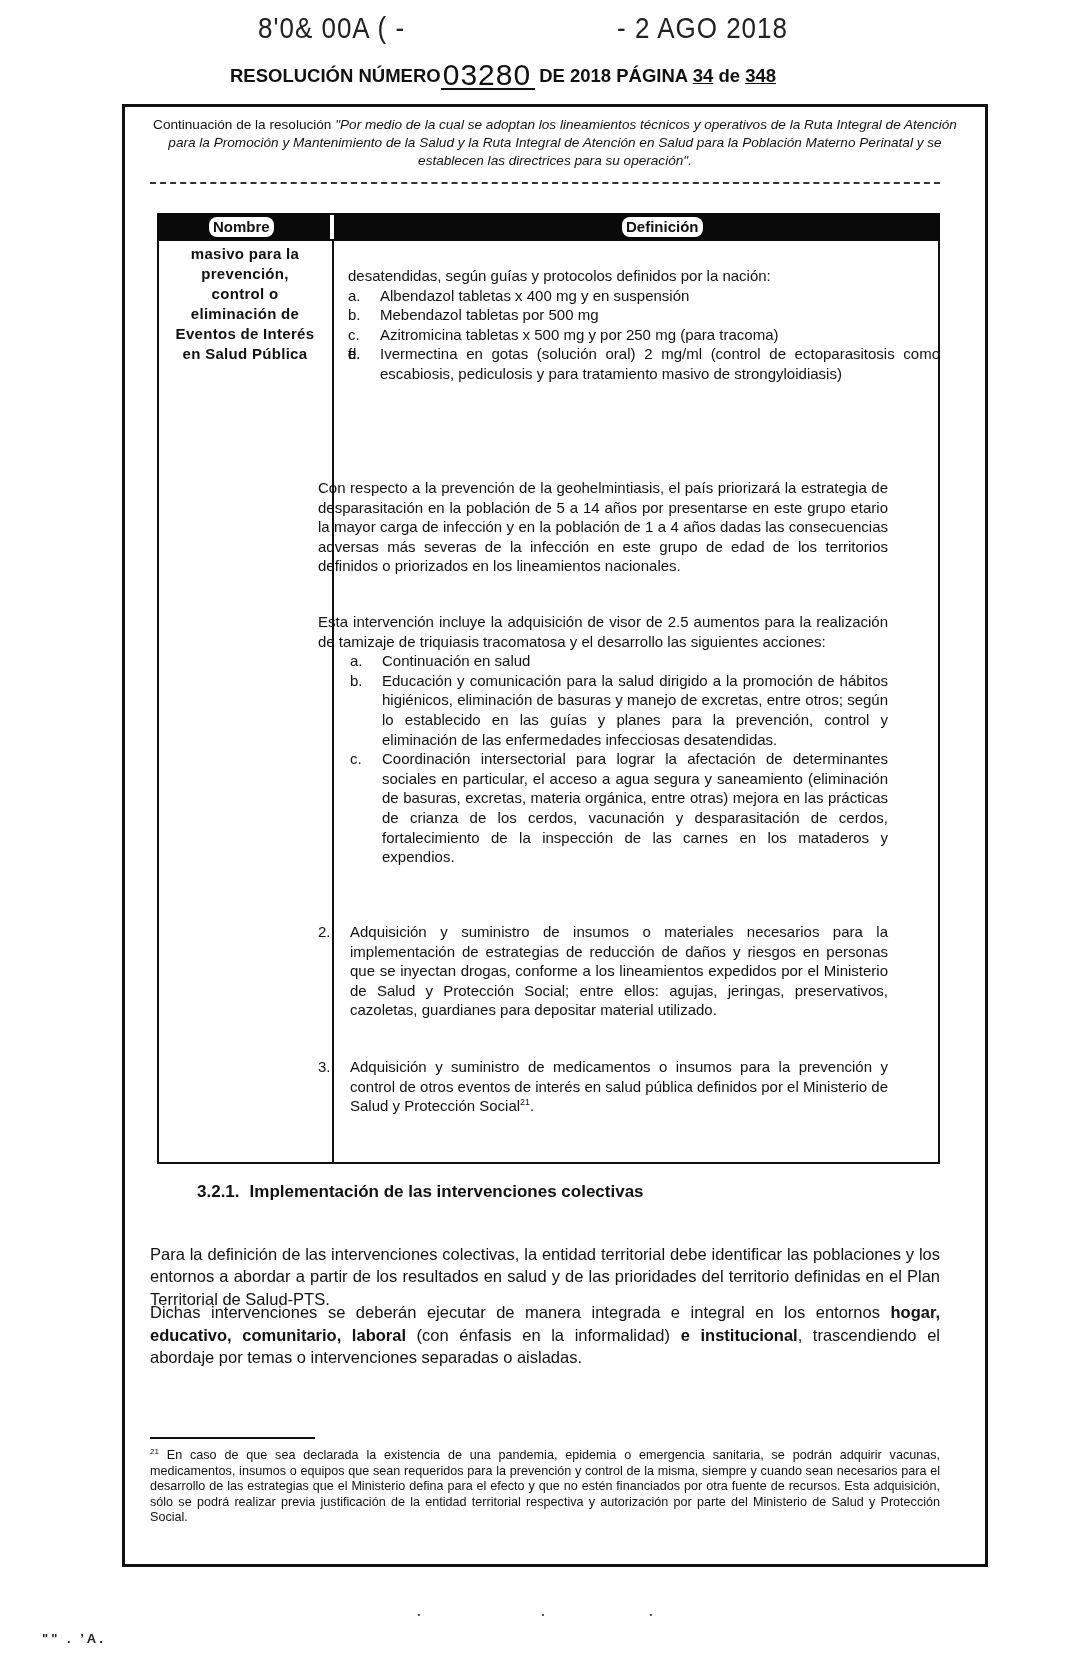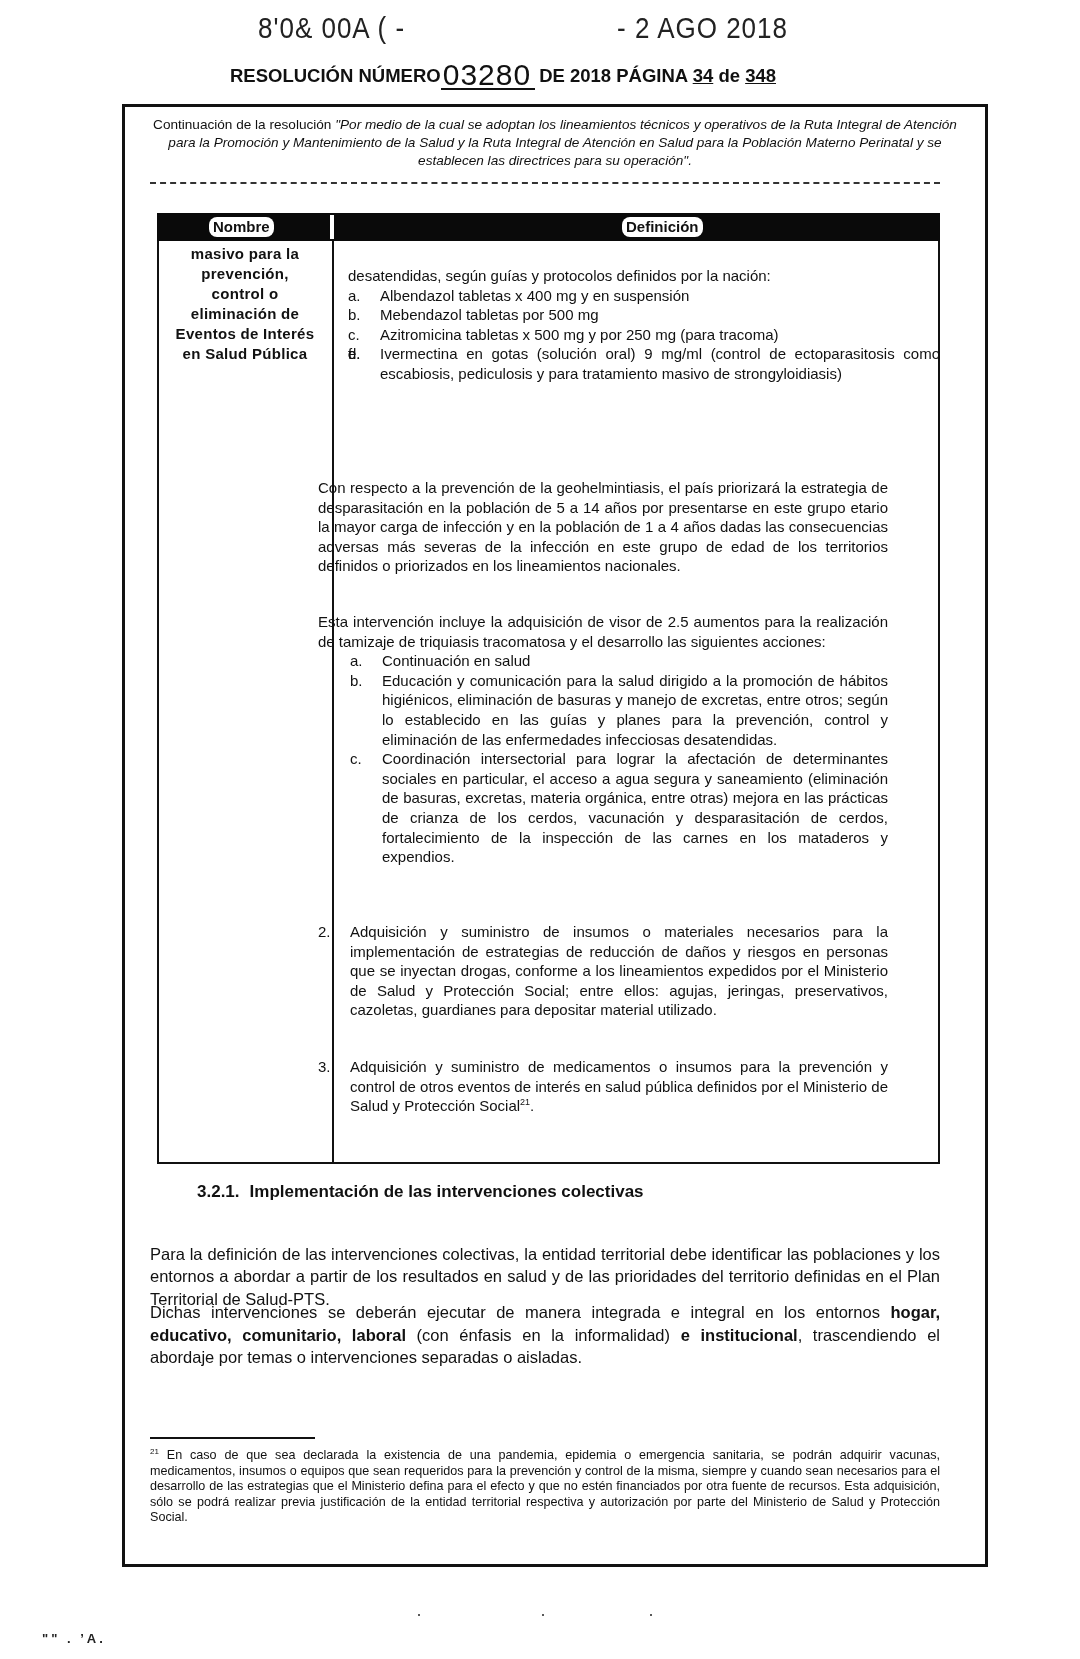--- a/index.html
+++ b/index.html
@@ -147,7 +147,7 @@
     <li><span class="mk">c.</span><span>Azitromicina tabletas x 500 mg y por 250 mg (para tracoma)</span></li>
     <li><span class="mk">d.</span></li>
     <li><span class="mk">e.</span></li>
-    <li><span class="mk">f.</span><span>Ivermectina en gotas (solución oral) 9 mg/ml (control de ectoparasitosis como escabiosis, pediculosis y para tratamiento masivo de strongyloidiasis)</span></li>
+    <li><span class="mk">f.</span><span>Ivermectina en gotas (solución oral) 2 mg/ml (control de ectoparasitosis como escabiosis, pediculosis y para tratamiento masivo de strongyloidiasis)</span></li>
   </ul>
 </div>
 

